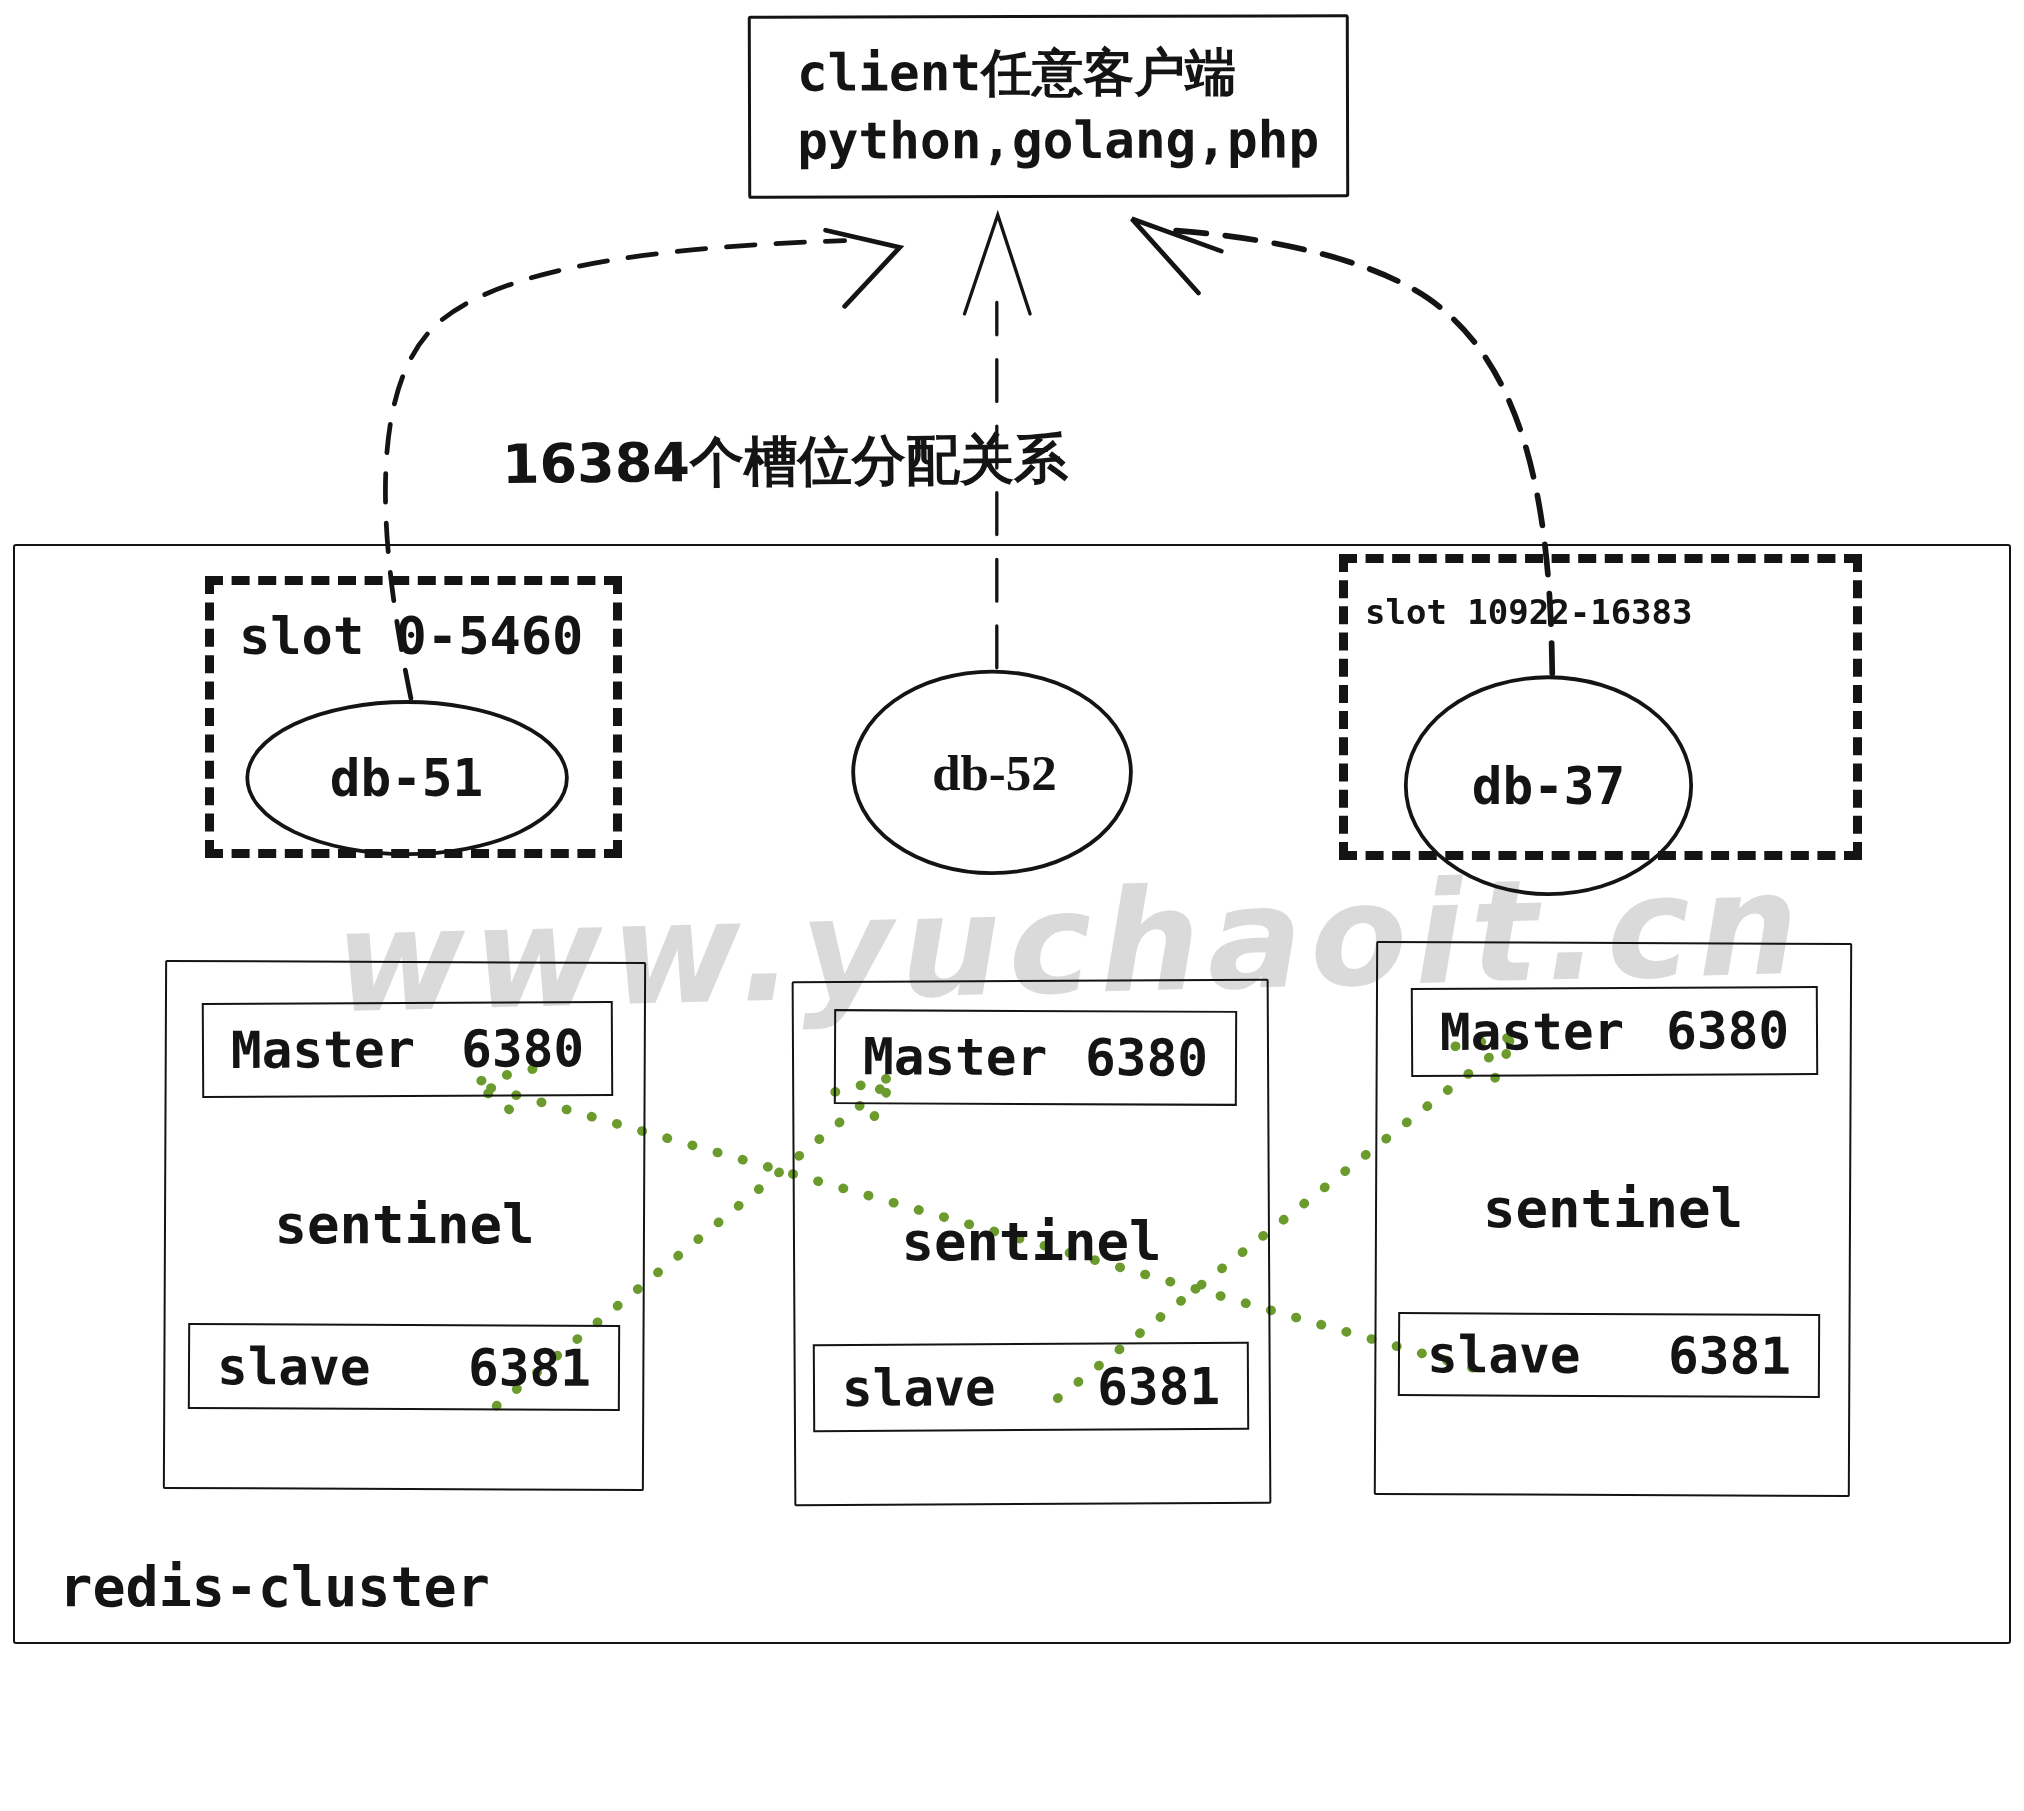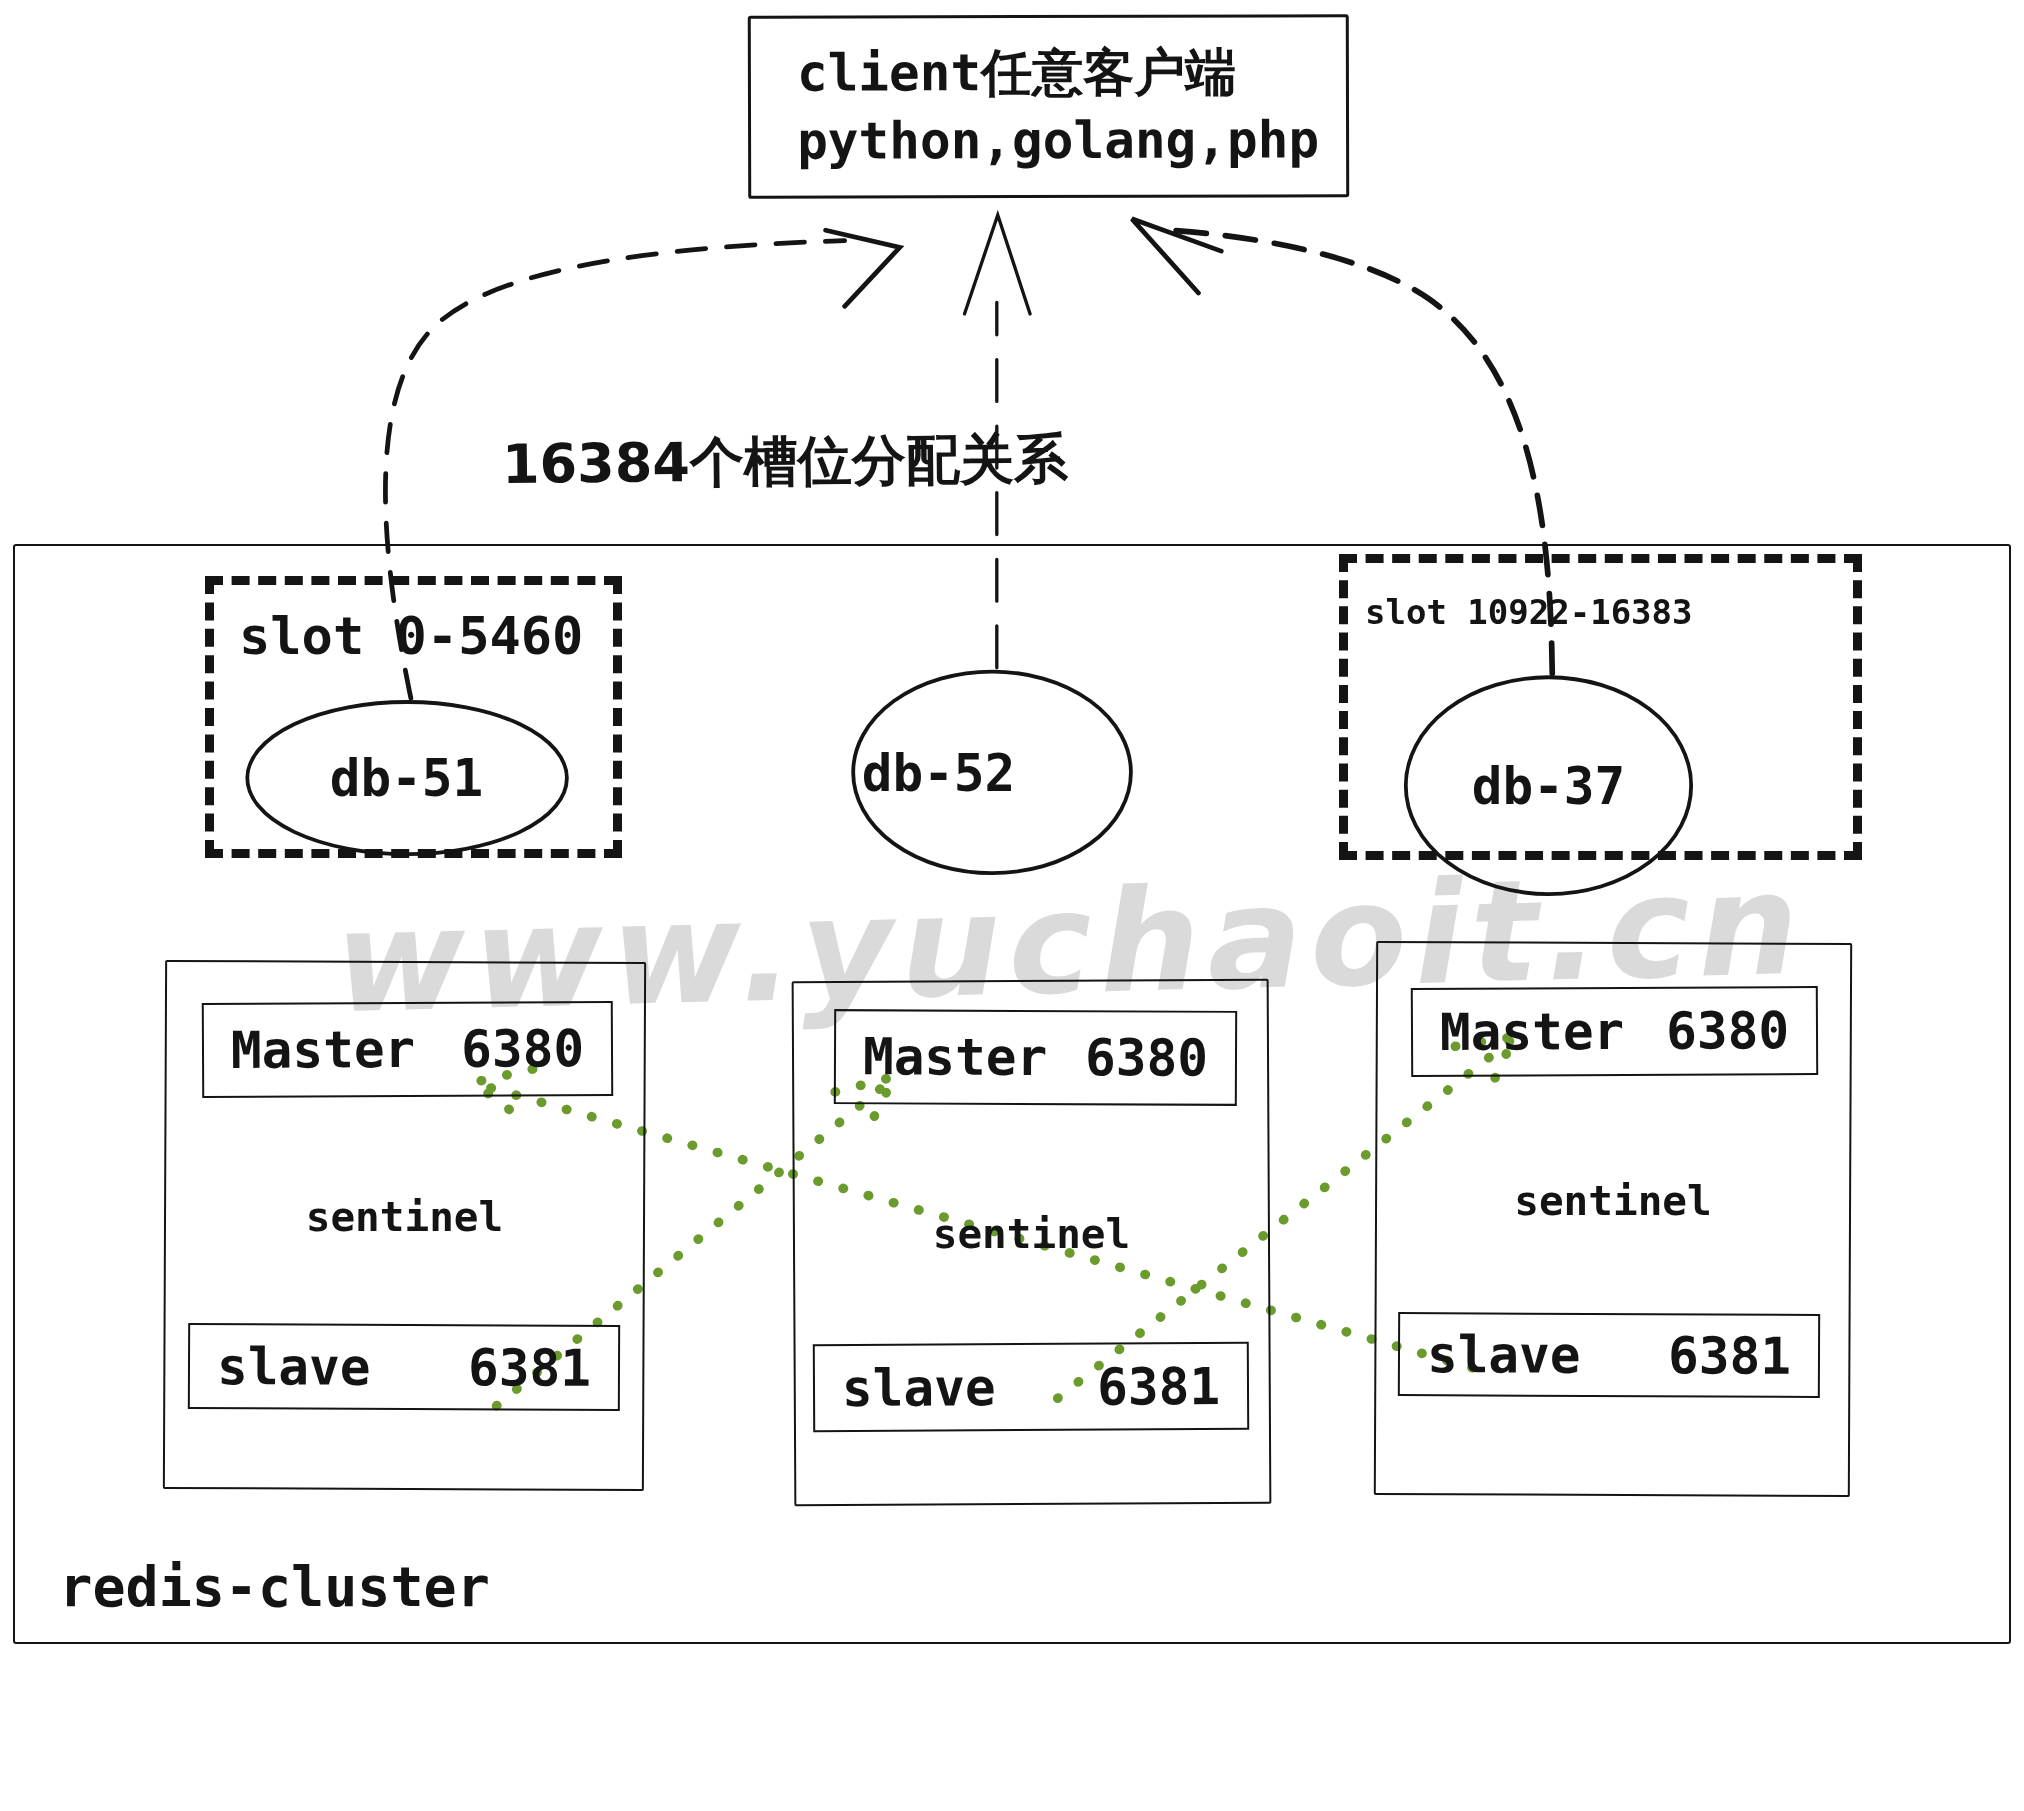--- a/index.html
+++ b/index.html
@@ -142,7 +142,7 @@
   </div>
 
   <div class="db-label" style="left:302px;top:749px;">db-51</div>
-  <div class="db-label" style="left:834px;top:744px;">db-52</div>
+  <div class="db-label" style="left:890px;top:744px;font-family:Liberation Serif, serif;">db-52</div>
   <div class="db-label" style="left:1444px;top:757px;">db-37</div>
 
   <div class="sentinel-box r02" style="left:164px;top:961px;width:481px;height:529px;"></div>

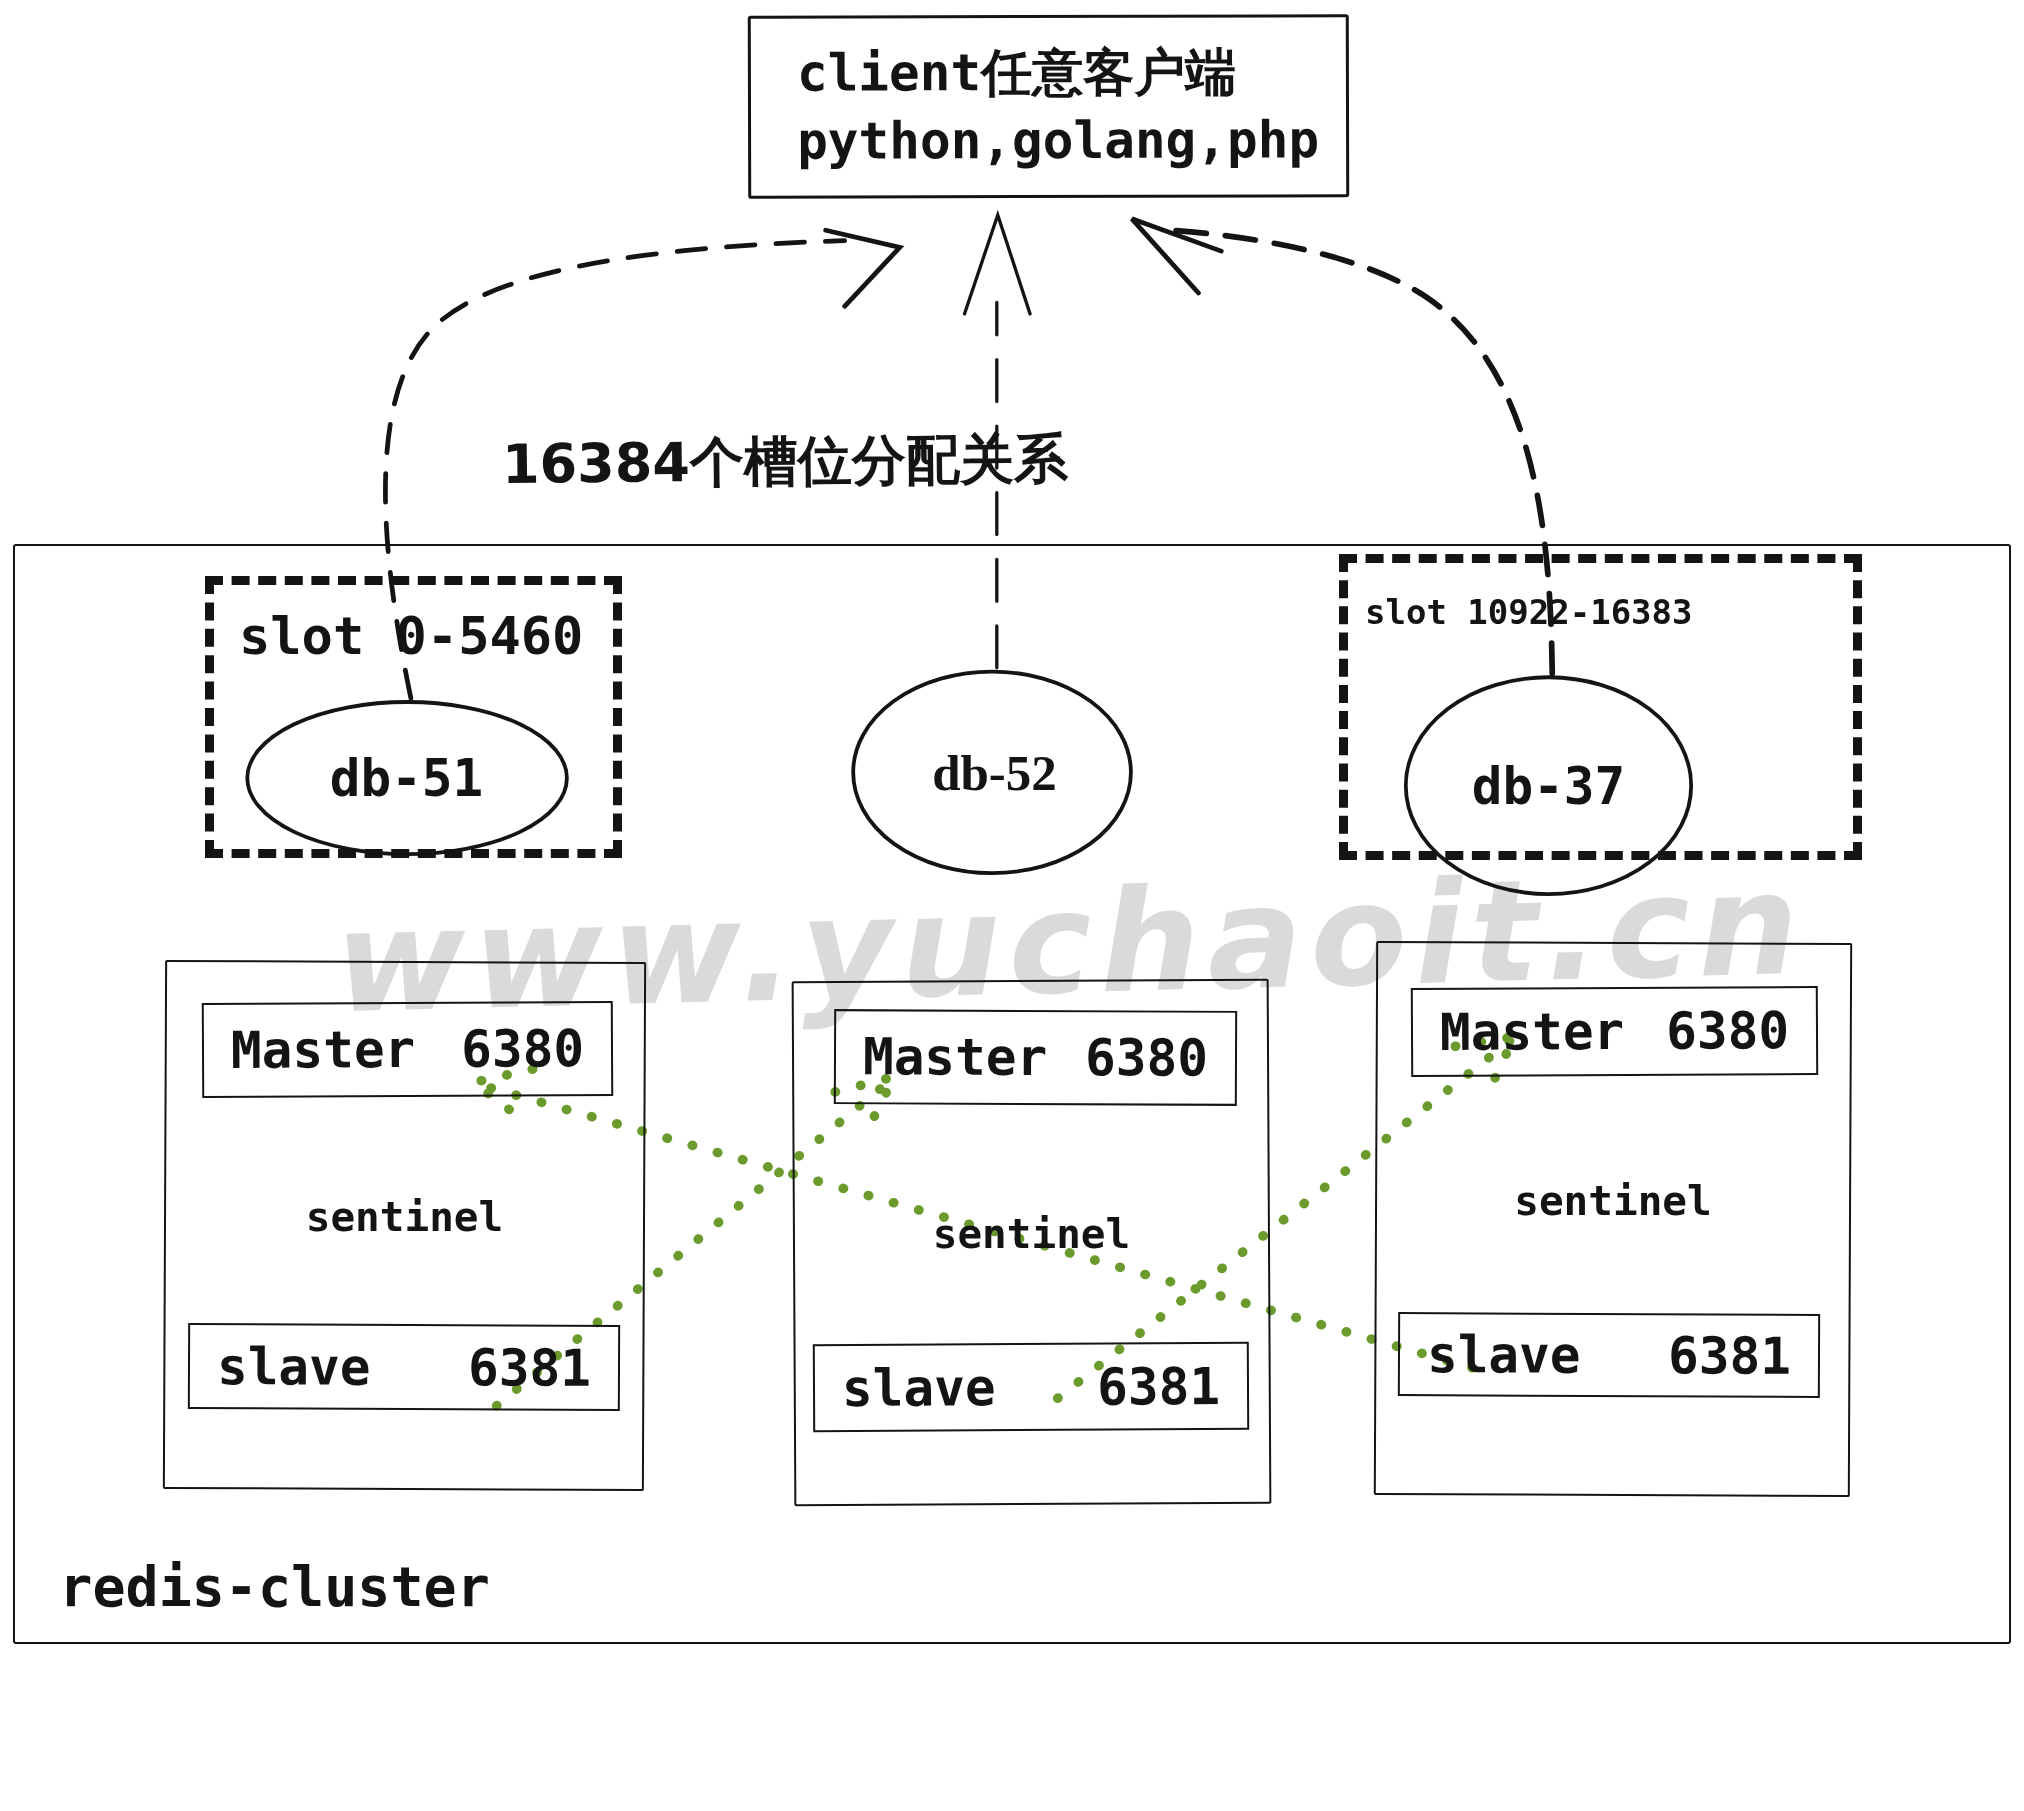--- a/index.html
+++ b/index.html
@@ -71,7 +71,7 @@
   }
   .sentinel-label{
     position:absolute;z-index:3;text-align:center;
-    font-size:41px;font-weight:bold;
+    font-size:54px;font-weight:bold;
   }
   .caption{
     position:absolute;left:761px;top:1722px;z-index:3;

